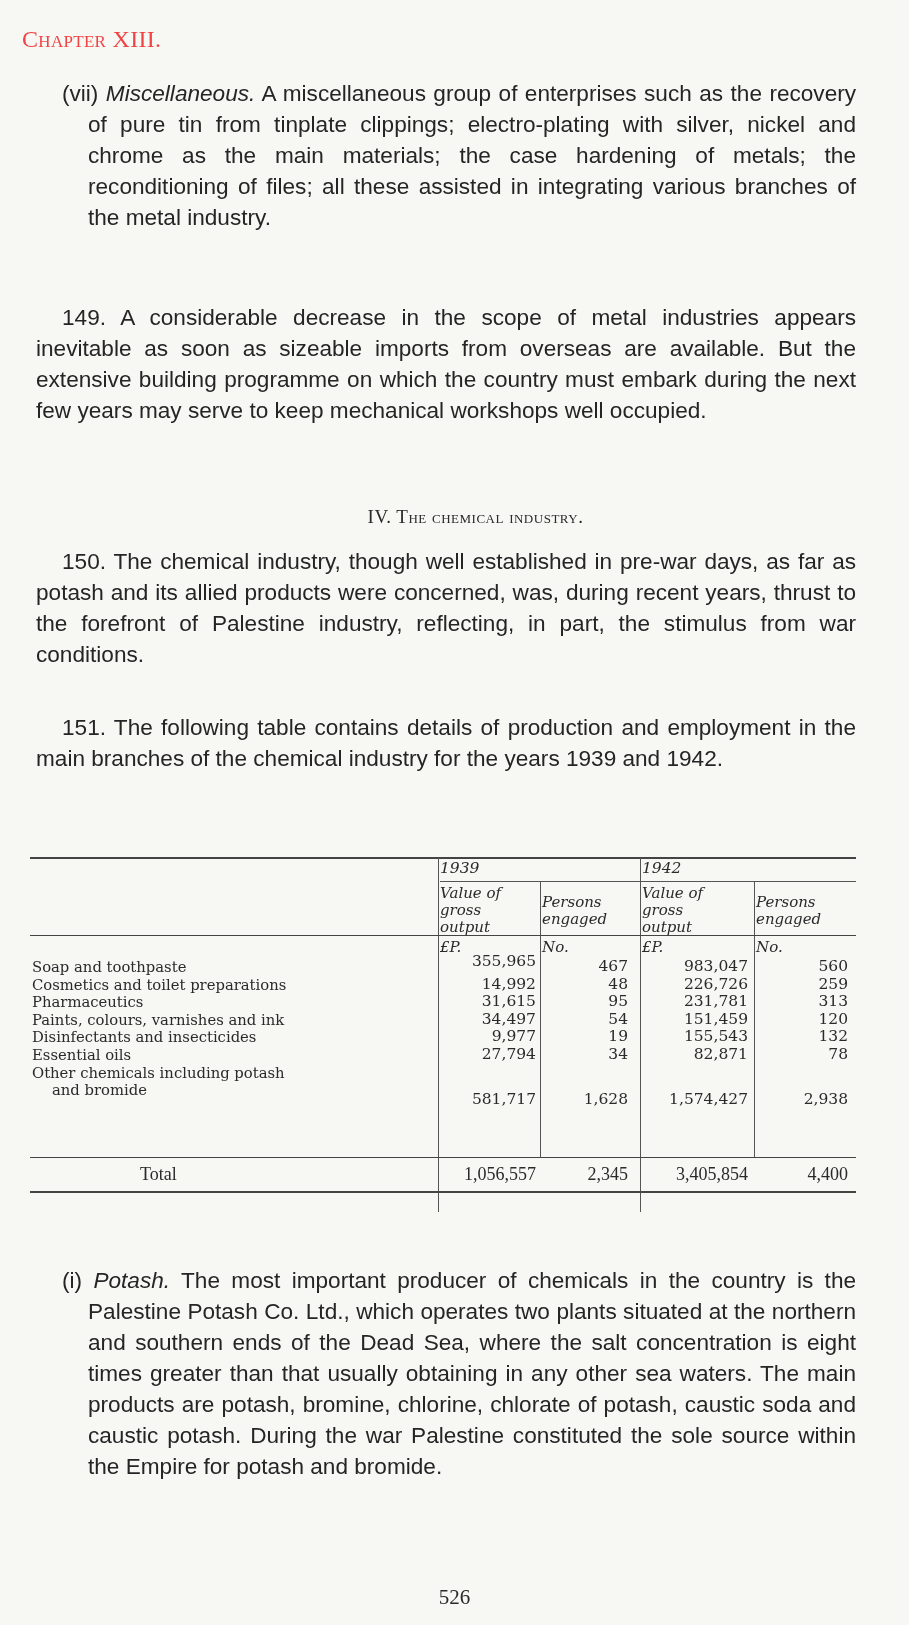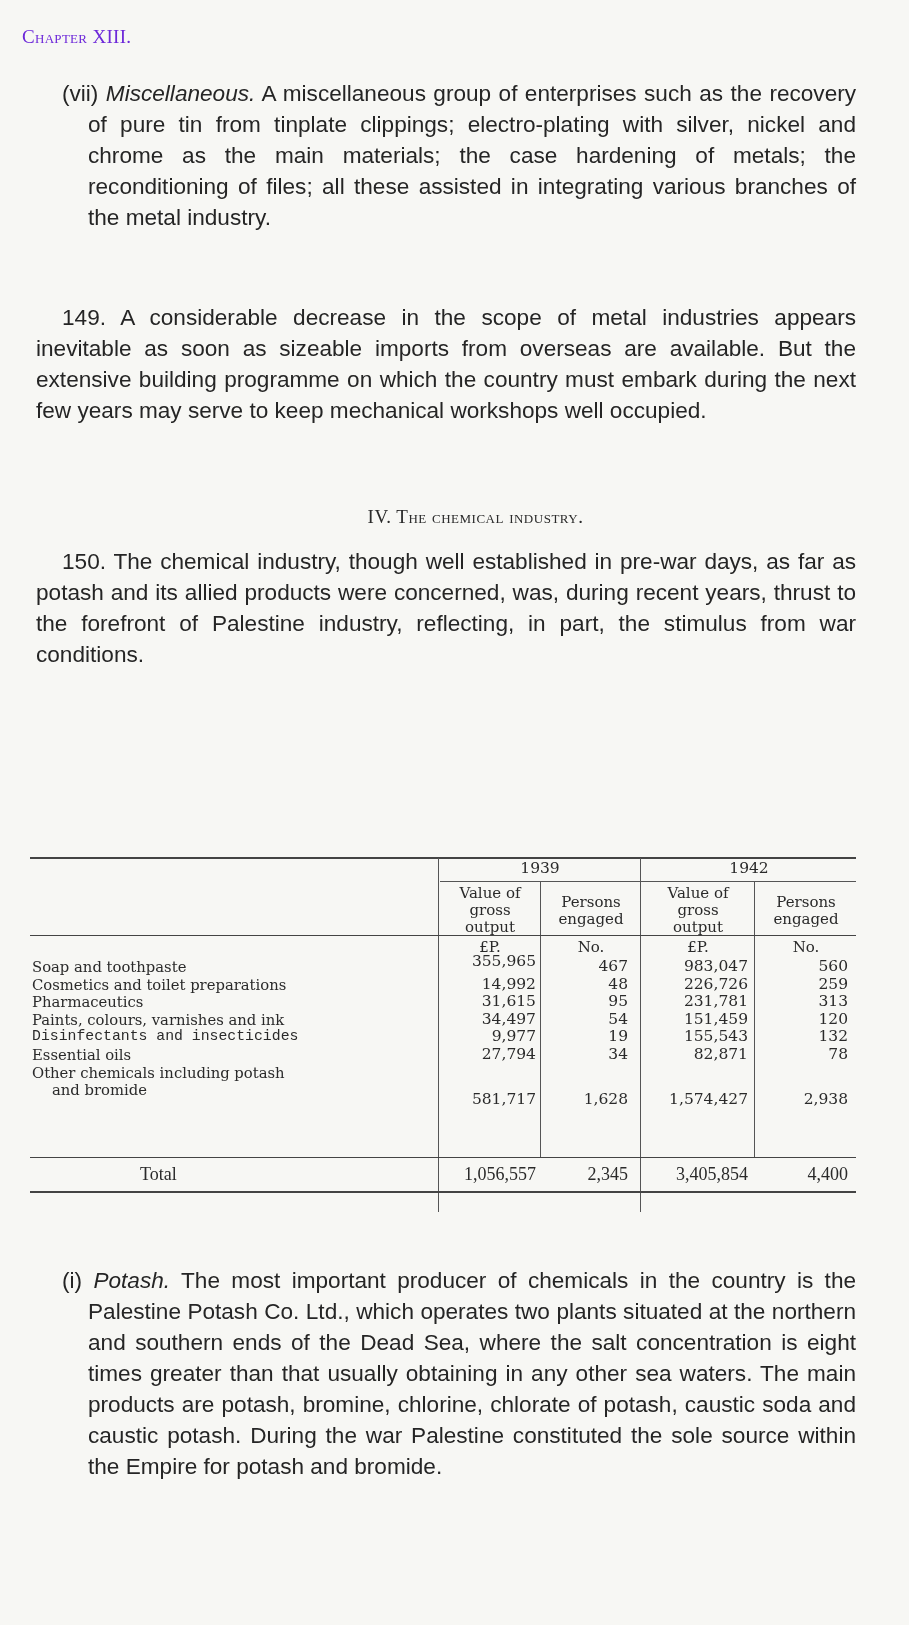--- a/index.html
+++ b/index.html
@@ -27,10 +27,10 @@
       left: 22px;
       top: 26px;
       font-family: "Liberation Serif", serif;
-      font-size: 19px;
+      font-size: 24px;
       font-variant: small-caps;
       letter-spacing: 0.3px;
-      color: #6d28d9;
+      color: #ef4444;
     }
     .para {
       position: absolute;

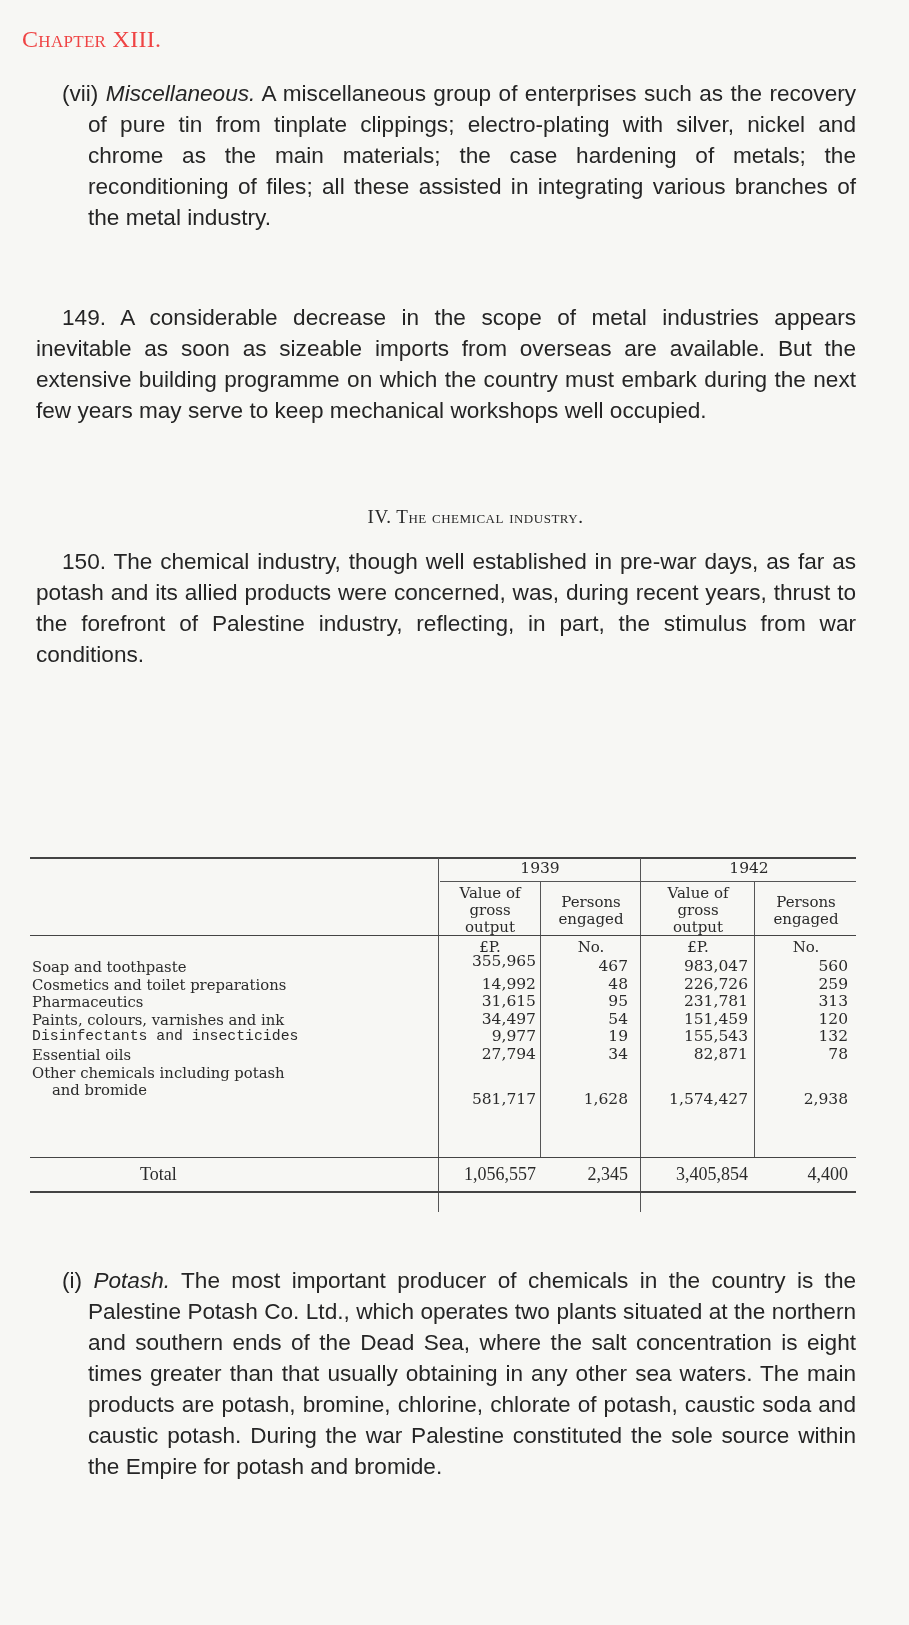--- a/index.html
+++ b/index.html
@@ -156,6 +156,9 @@
     <span class="indent"></span><span>150. The chemical industry, though well established in pre-war days, as far as potash and its allied products were concerned, was, during recent years, thrust to the forefront of Palestine industry, reflecting, in part, the stimulus from war conditions.</span>
   </div>
 
+  <div class="para" style="top:712px;">
+    <span class="indent"></span><span>151. The following table contains details of production and employment in the main branches of the chemical industry for the years 1939 and 1942.</span>
+  </div>
 
   <div class="tbl">
 

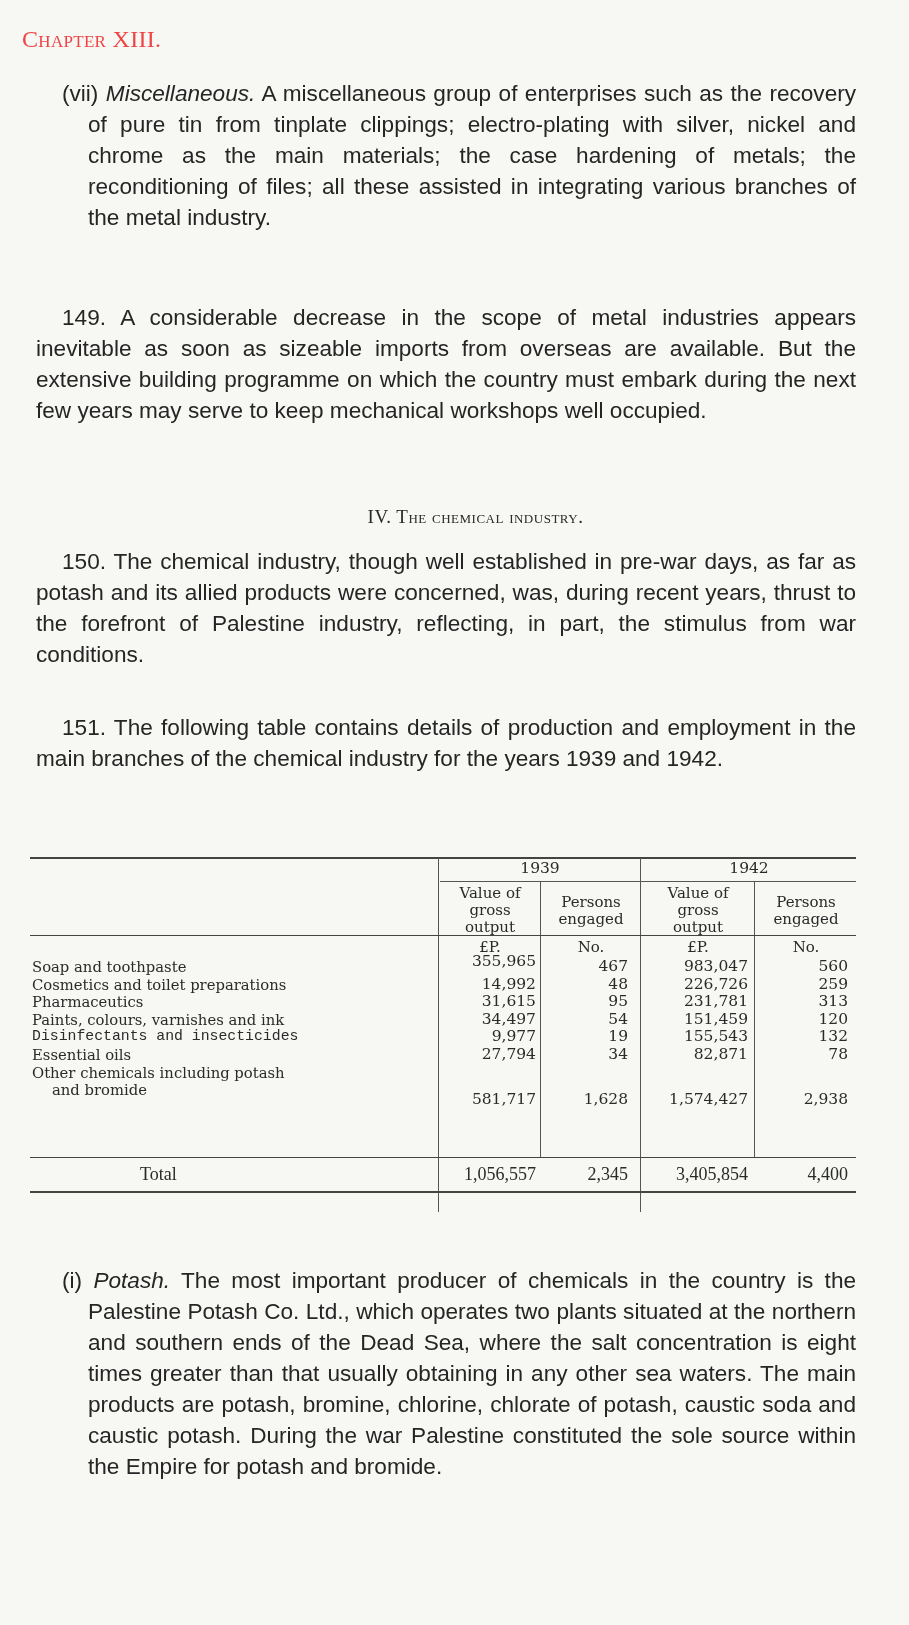--- a/index.html
+++ b/index.html
@@ -93,7 +93,7 @@
       position: absolute;
       font-size: 15px;
       line-height: 17px;
-      text-align: center;
+      font-style: italic;
     }
     .tbl .num {
       position: absolute;

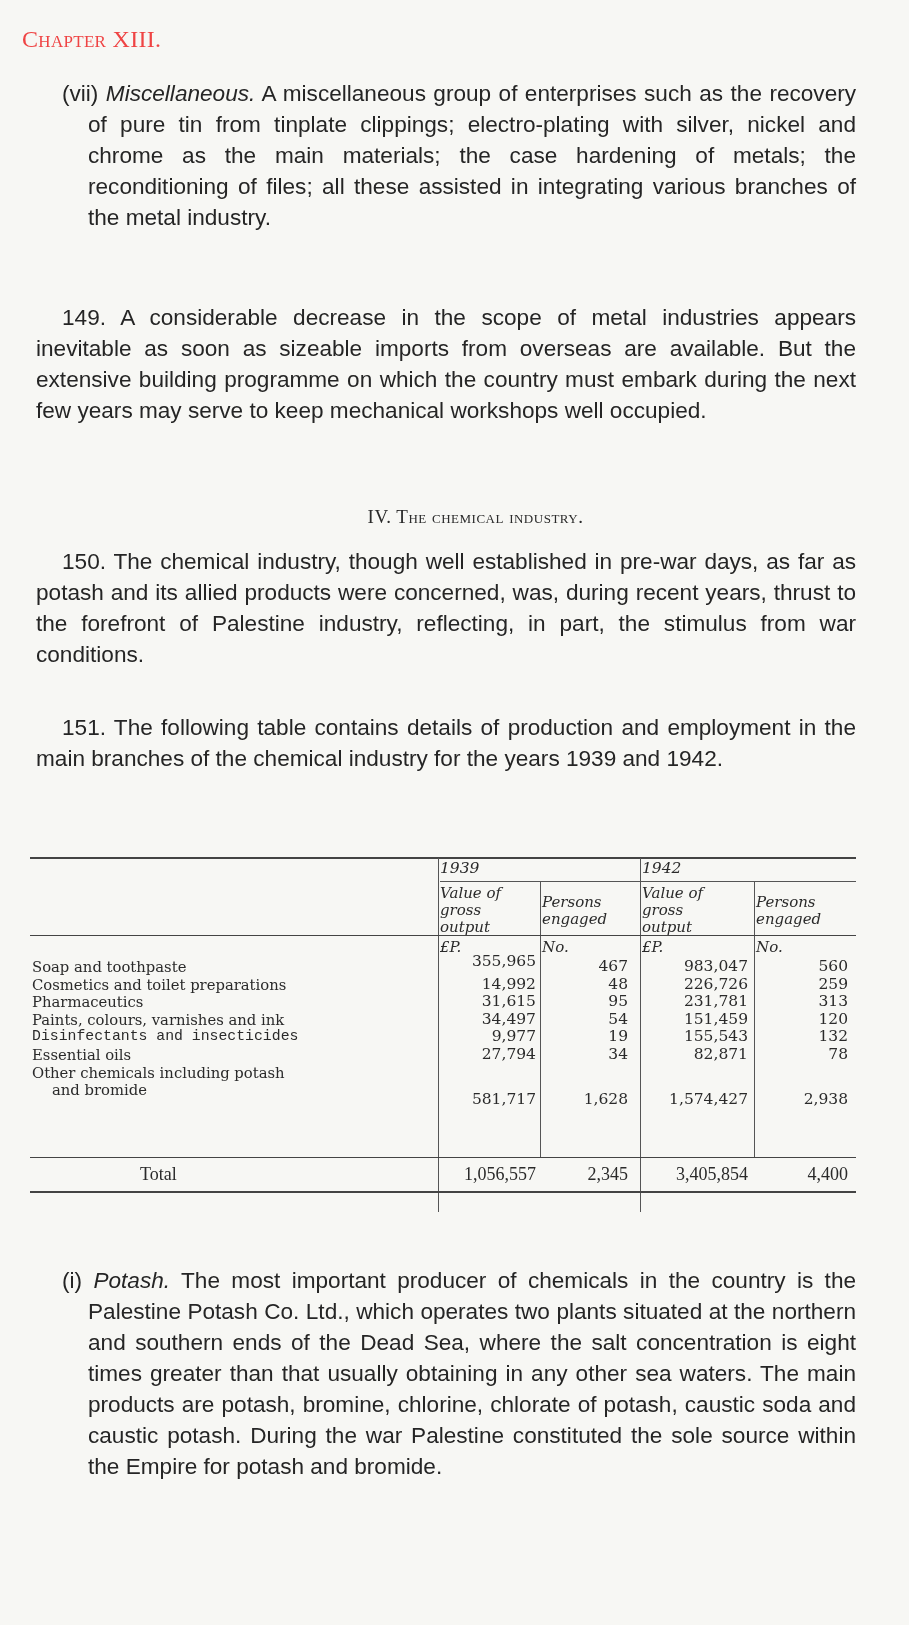--- a/index.html
+++ b/index.html
@@ -222,7 +222,7 @@
         <div class="num" style="left:512px; width:86px; top:155.79999999999998px;">54</div>
         <div class="num" style="left:612px; width:106px; top:155.79999999999998px;">151,459</div>
         <div class="num" style="left:726px; width:92px; top:155.79999999999998px;">120</div>
-        <div class="label" style="top:173.39999999999998px;font-family:Liberation Mono, monospace;">Disinfectants and insecticides</div>
+        <div class="label" style="top:173.39999999999998px;">Disinfectants and insecticides</div>
         <div class="num" style="left:410px; width:96px; top:173.39999999999998px;">9,977</div>
         <div class="num" style="left:512px; width:86px; top:173.39999999999998px;">19</div>
         <div class="num" style="left:612px; width:106px; top:173.39999999999998px;">155,543</div>

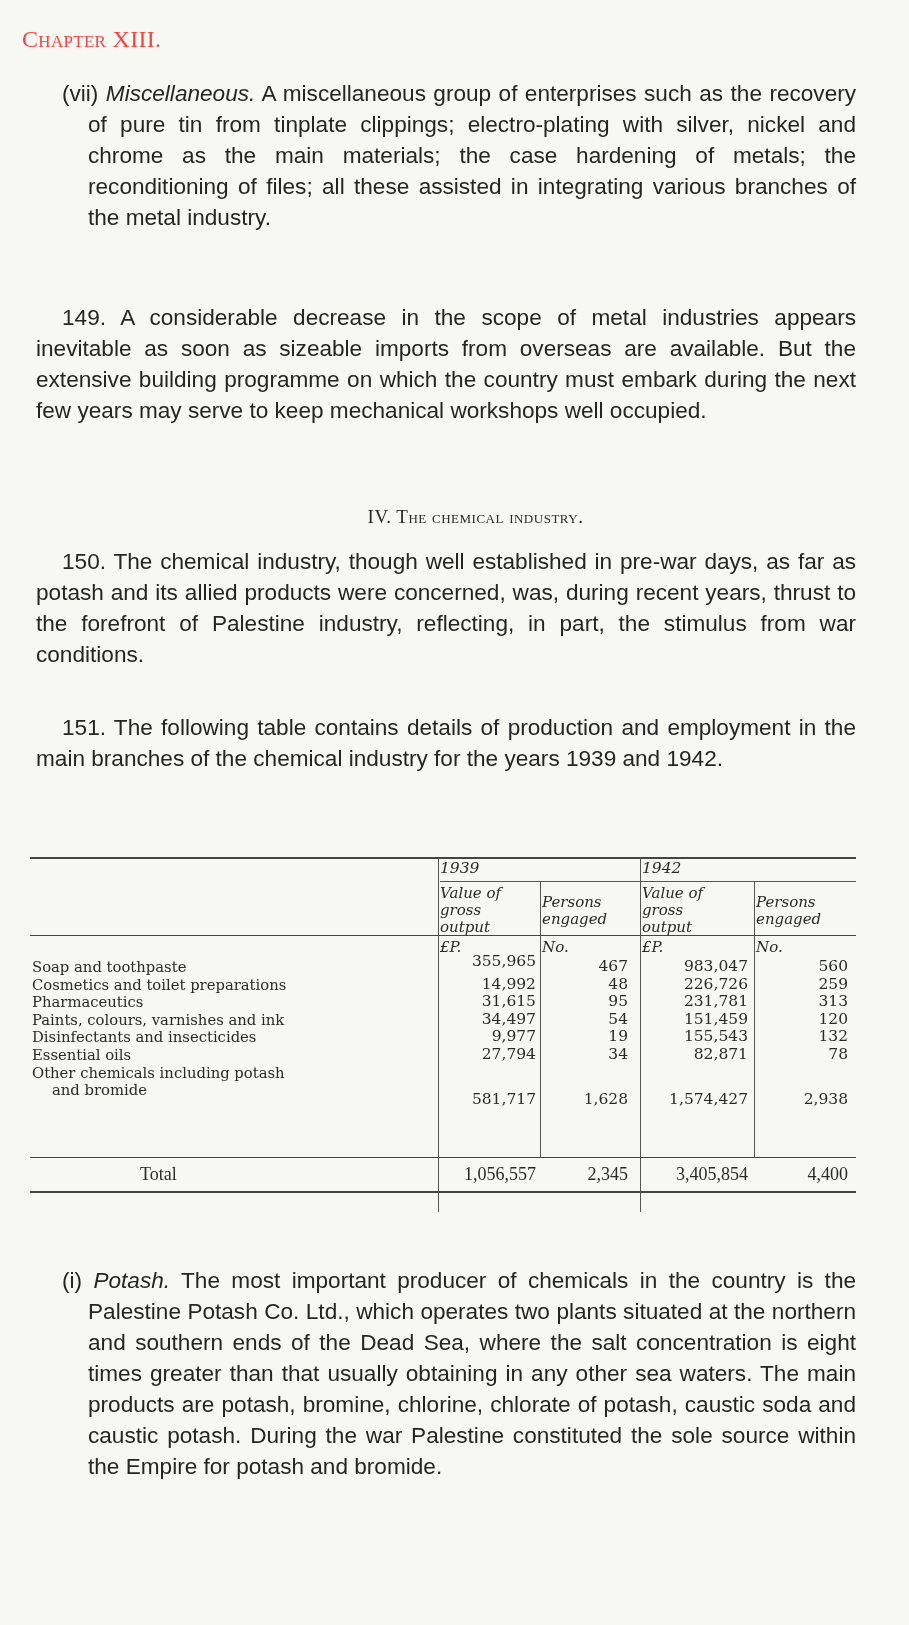--- a/index.html
+++ b/index.html
@@ -257,6 +257,7 @@
     <span>The most important producer of chemicals in the country is the Palestine Potash Co. Ltd., which operates two plants situated at the northern and southern ends of the Dead Sea, where the salt concentration is eight times greater than that usually obtaining in any other sea waters.  The main products are potash, bromine, chlorine, chlorate of potash, caustic soda and caustic potash.  During the war Palestine constituted the sole source within the Empire for potash and bromide.</span>
   </div>
 
+  <div class="page-number">526</div>
 </div>
 
 </body></html>

